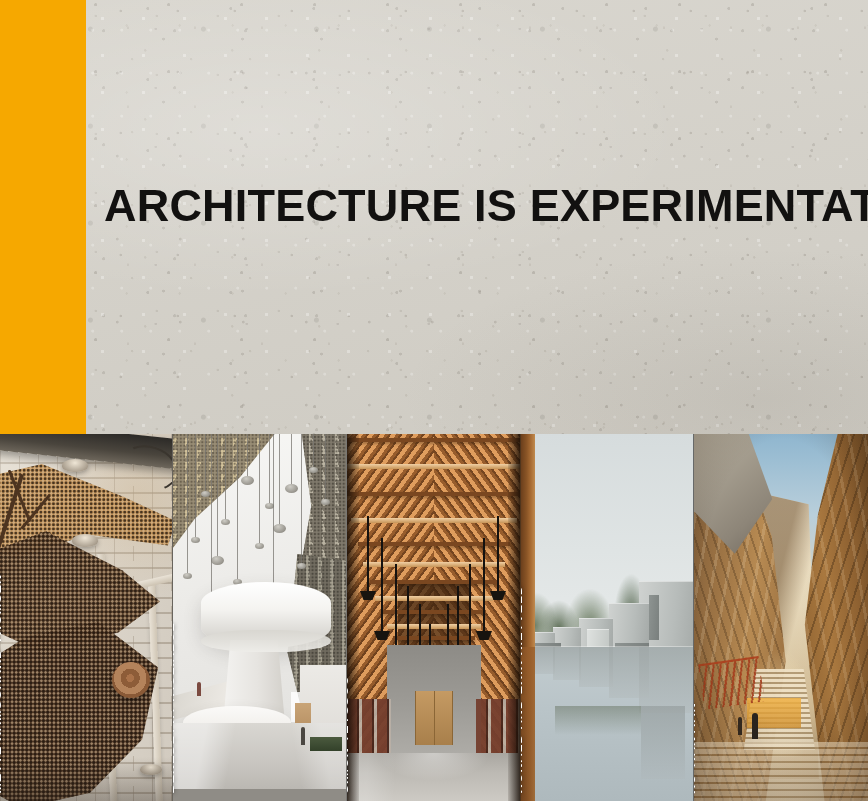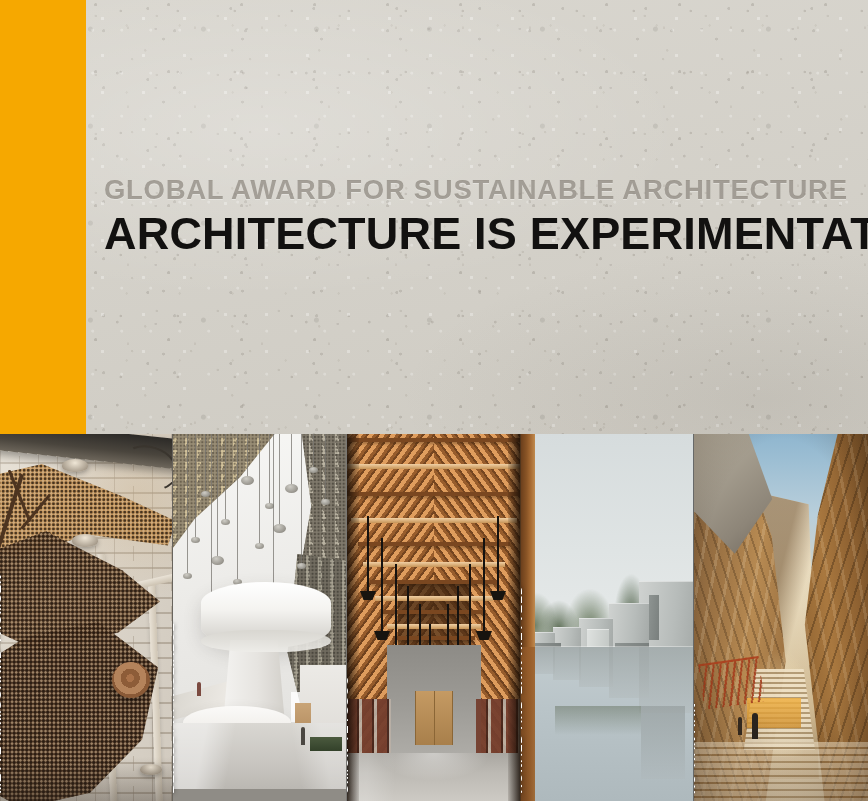--- a/index.html
+++ b/index.html
@@ -613,7 +613,6 @@
   <div class="spine"></div>
 
   <div class="title-block">
-    <div class="kicker">GLOBAL AWARD FOR SUSTAINABLE ARCHITECTURE</div>
     <div class="maintitle">ARCHITECTURE IS EXPERIMENTATION</div>
   </div>
 

